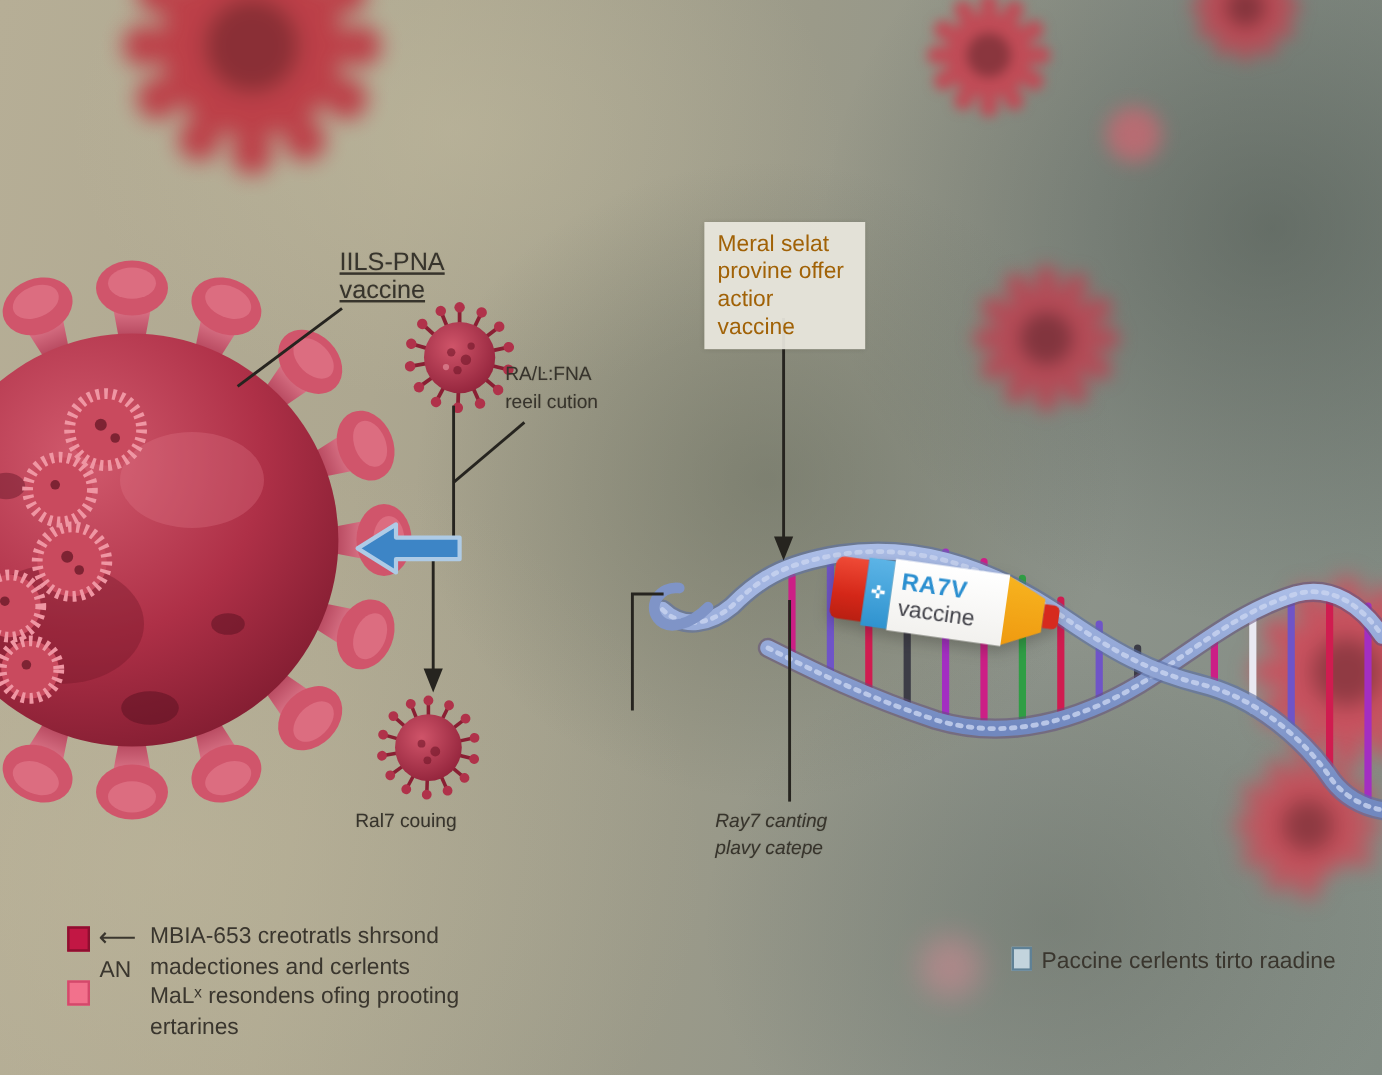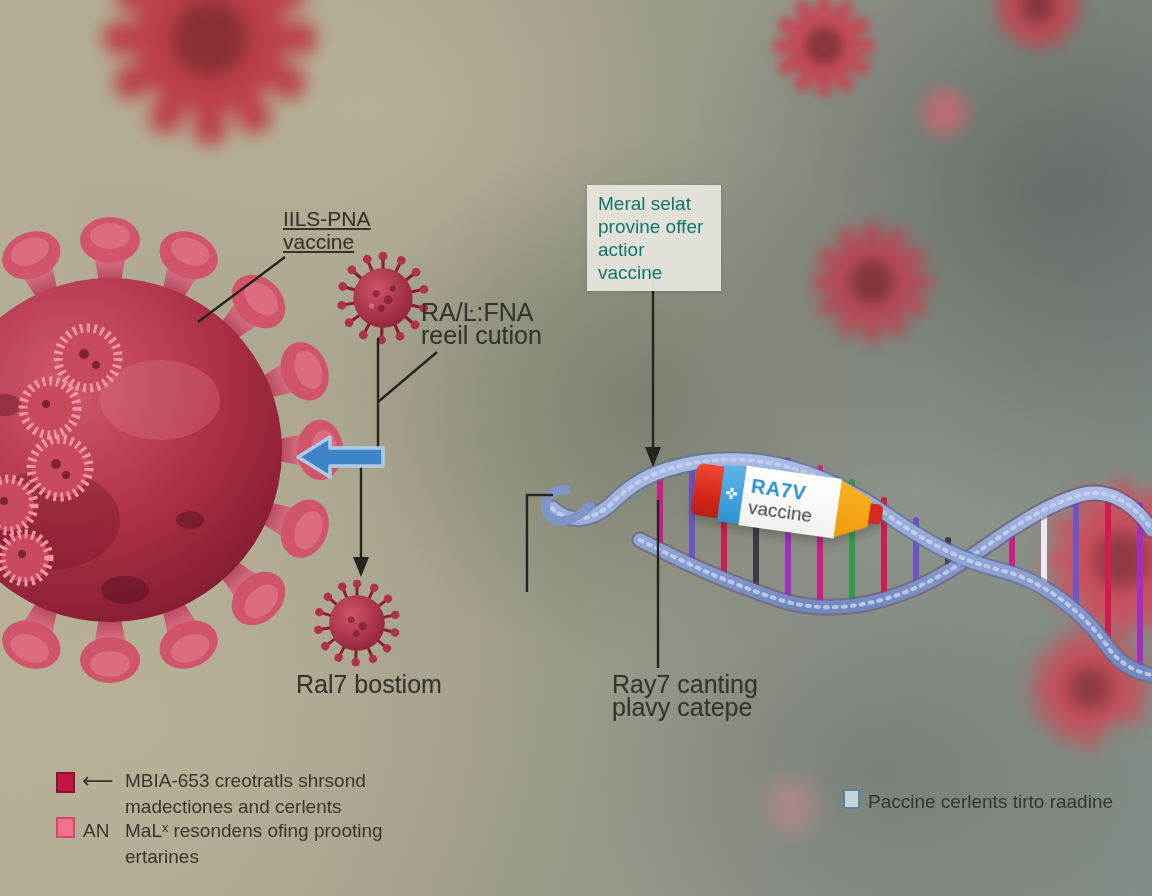--- a/index.html
+++ b/index.html
@@ -19,7 +19,7 @@
   .bv{position:absolute;overflow:visible;}
   
   .note-box{
-    position:absolute;background:rgba(233,231,222,.93);color:#0f766e;
+    position:absolute;background:rgba(233,231,222,.93);color:#a16207;
     padding:7px 11px;font-size:19px;line-height:23px;font-weight:500;
     box-shadow:0 1px 4px rgba(40,40,30,.18);
   }

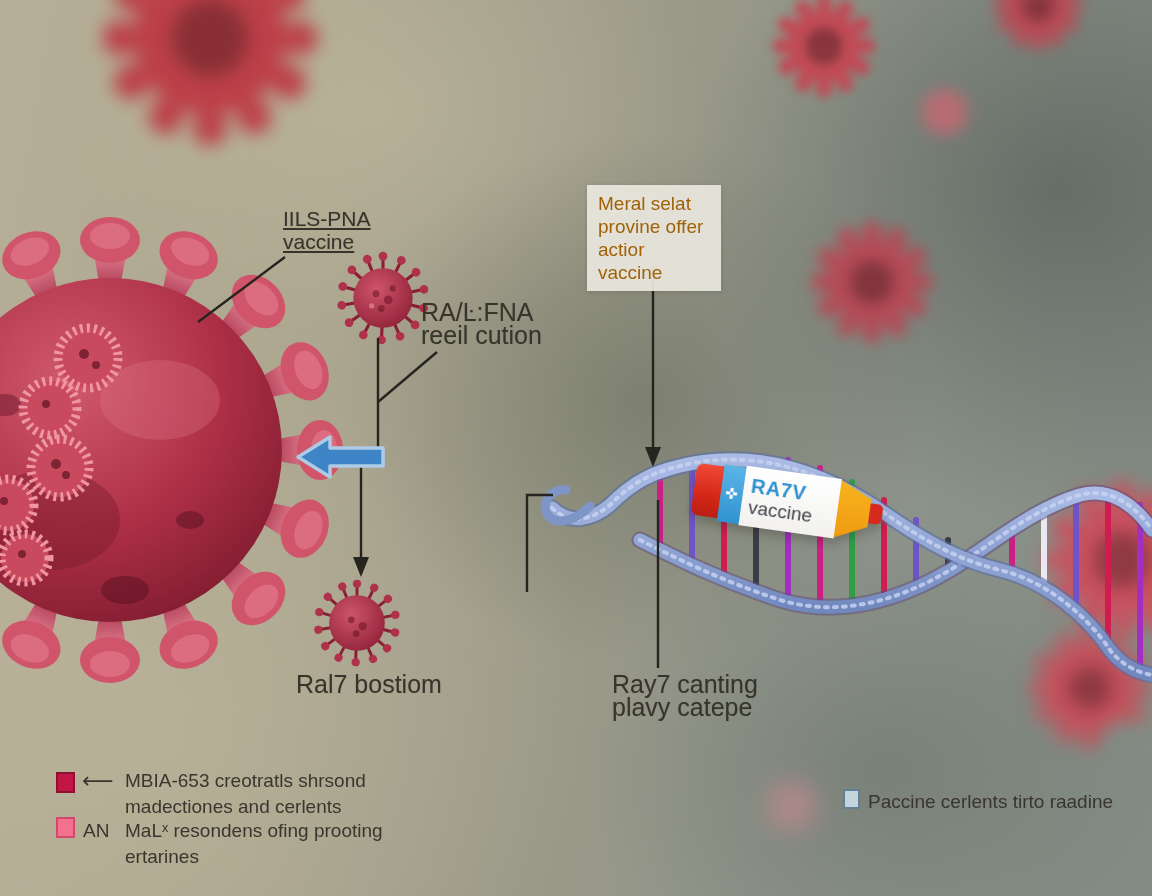--- a/index.html
+++ b/index.html
@@ -23,7 +23,7 @@
     padding:7px 11px;font-size:19px;line-height:23px;font-weight:500;
     box-shadow:0 1px 4px rgba(40,40,30,.18);
   }
-  .lbl{position:absolute;color:#37342c;font-size:25px;line-height:23px;font-weight:500;
+  .lbl{position:absolute;color:#37342c;font-size:16px;line-height:23px;font-weight:500;
        text-shadow:0 0 1px rgba(60,55,45,.25);}
   .lbl span{display:block;}
   

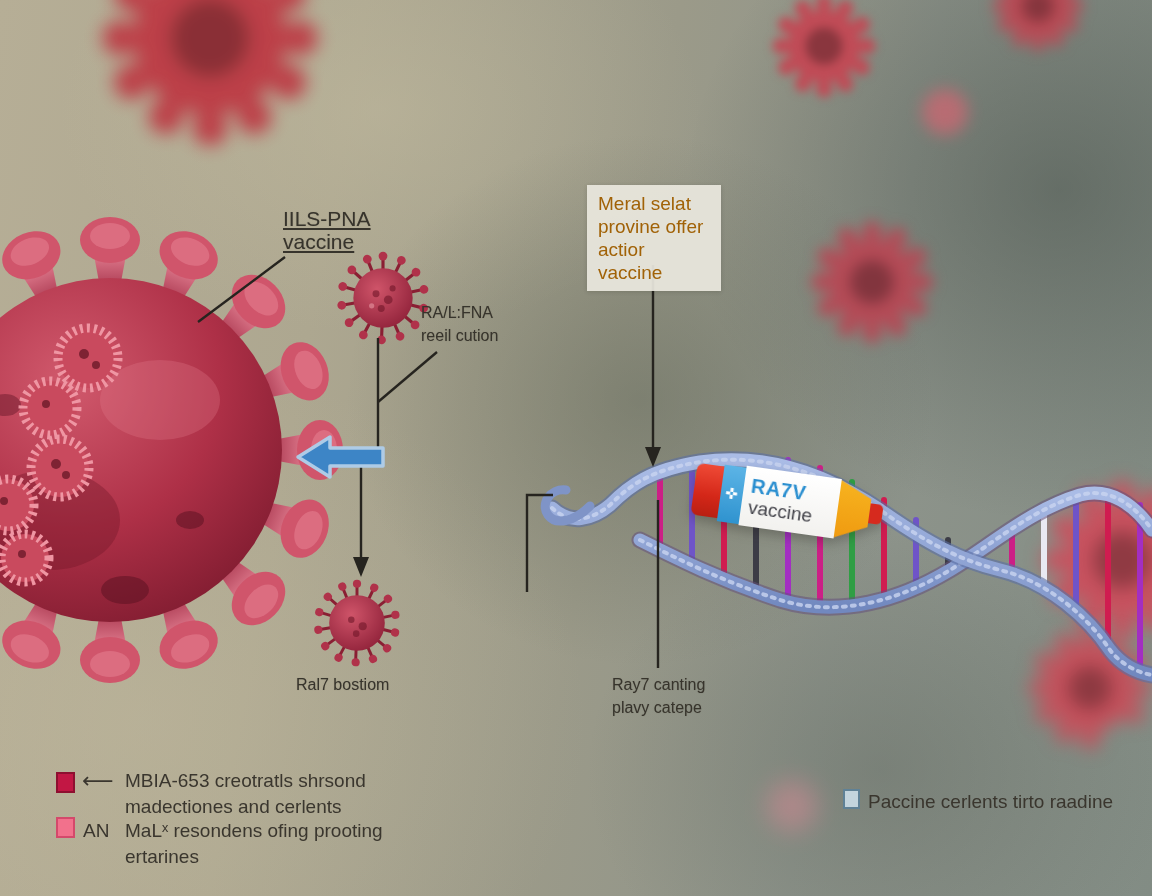--- a/index.html
+++ b/index.html
@@ -387,7 +387,7 @@
 
 
   <div class="lbl" style="left:296px;top:673px;">
-    <span>Ral7 bostiom</span>
+    <span>Ral7 couing</span>
   </div>
 
   <div class="lbl" style="left:612px;top:673px;">

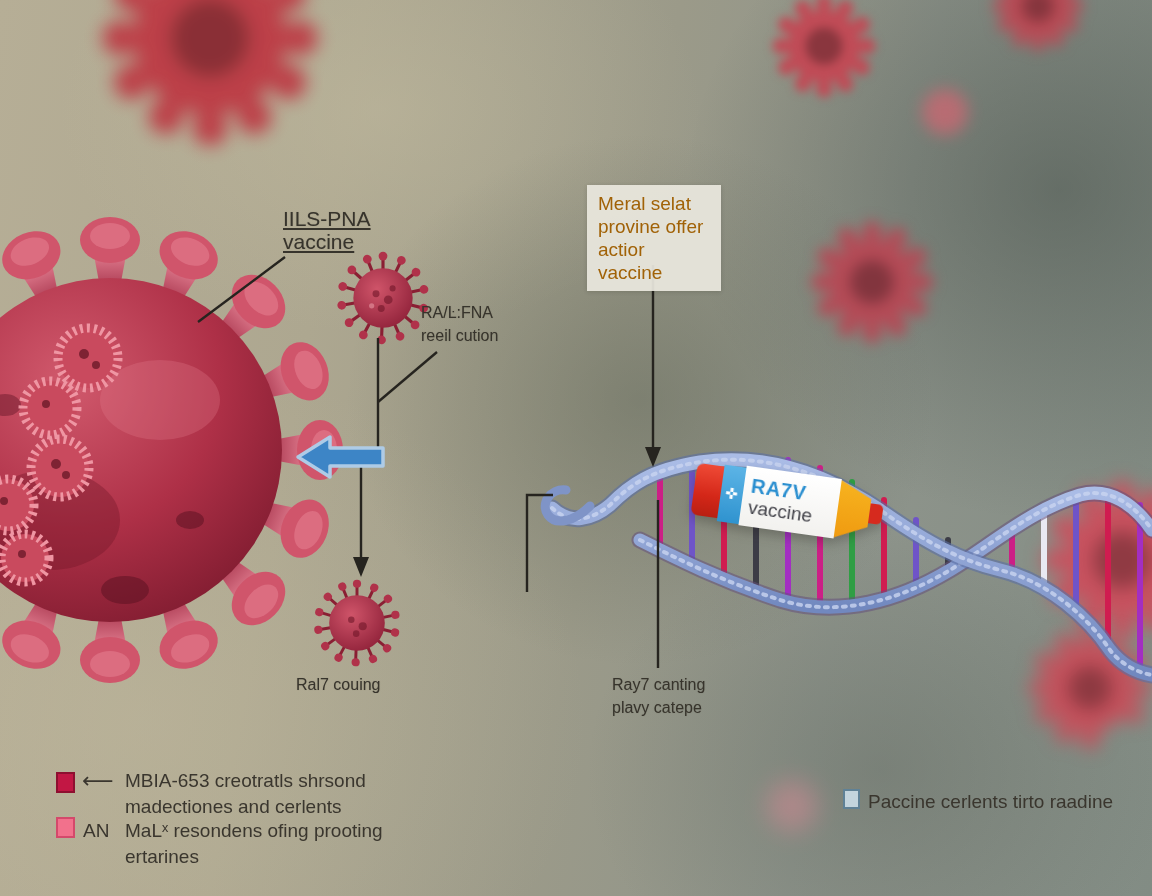--- a/index.html
+++ b/index.html
@@ -390,7 +390,7 @@
     <span>Ral7 couing</span>
   </div>
 
-  <div class="lbl" style="left:612px;top:673px;">
+  <div class="lbl" style="left:596px;top:673px;font-style:italic;">
     <span>Ray7 canting</span>
     <span>plavy catepe</span>
   </div>

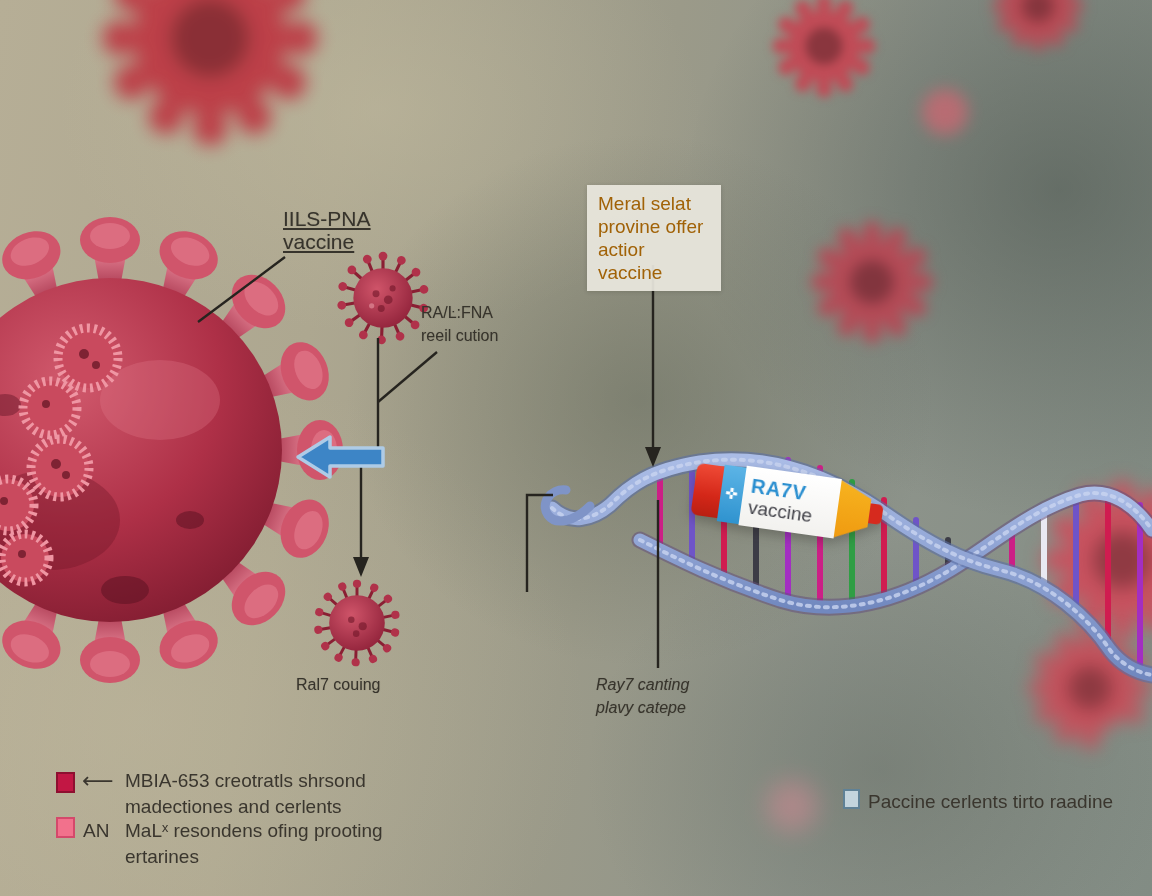--- a/index.html
+++ b/index.html
@@ -404,7 +404,7 @@
     </div>
 
     <div class="sw" style="left: 56px; top: 817px; width: 19px; height: 21px; border: 2px solid rgb(212, 73, 107); background-color: rgb(242, 113, 140);"></div>
-    <span class="legend-text" style="left:83px;top:818px;">AN</span>
+    <span class="legend-text" style="left:83px;top:796px;">AN</span>
     <div class="legend-text" style="left:125px;top:818px;">
       <span style="display:block">MaLˣ resondens ofing prooting</span>
       <span style="display:block">ertarines</span>

